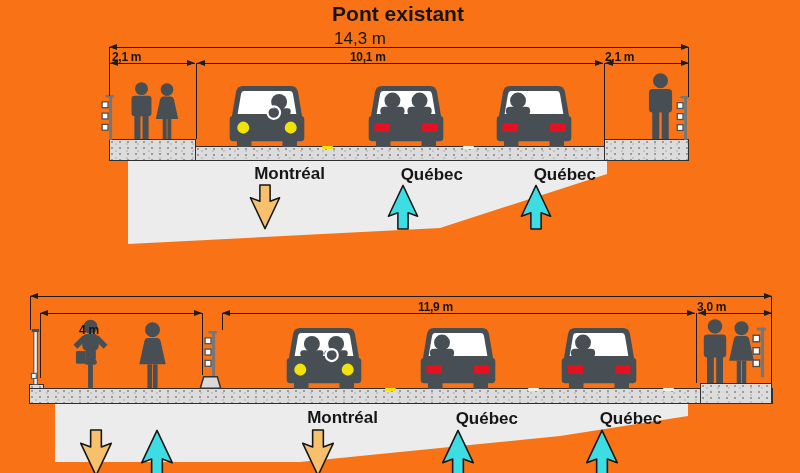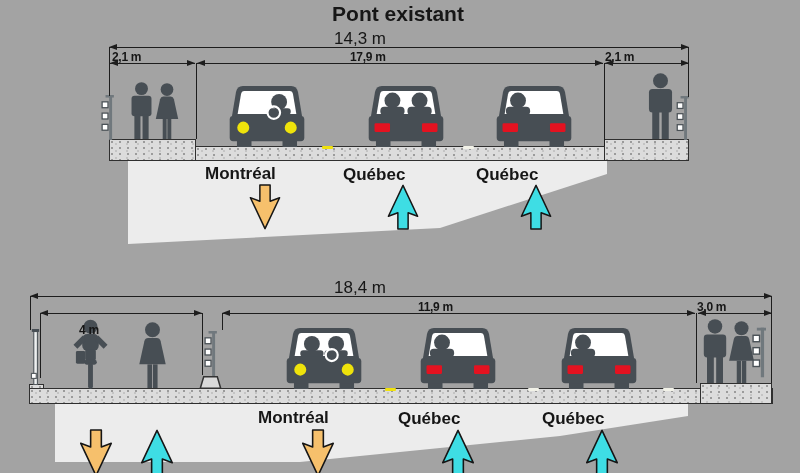--- a/index.html
+++ b/index.html
@@ -3,7 +3,7 @@
 <meta charset="utf-8">
 <style>
   html,body{margin:0;padding:0;background:#fff;}
-  .canvas{position:relative;width:800px;height:473px;background:#a3a3a3;overflow:hidden;
+  .canvas{position:relative;width:800px;height:473px;background:#f97316;overflow:hidden;
           font-family:"Liberation Sans",sans-serif;color:#161616;}
   .title{position:absolute;text-align:center;font-size:21px;font-weight:700;}
   .city{position:absolute;text-align:left;font-size:17px;font-weight:700;}

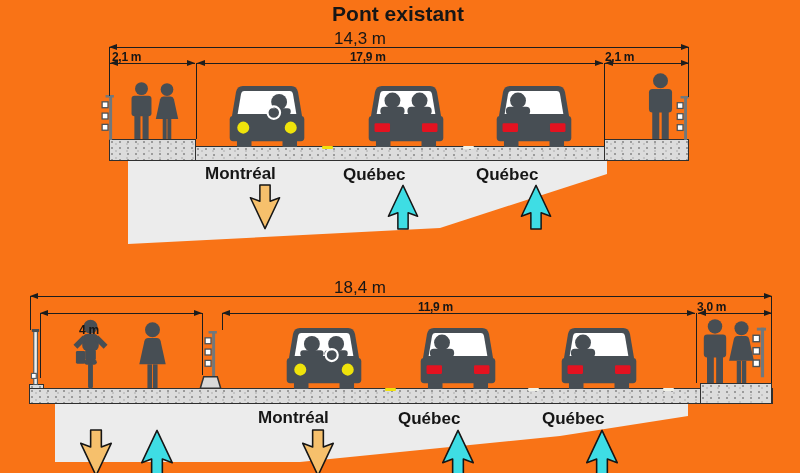--- a/index.html
+++ b/index.html
@@ -172,7 +172,7 @@
   <div class="ext" style="left:688px;top:47px;height:50px;"></div>
   <div class="dlabel" style="left:112px;top:50px;width:80px;">2,1 m</div>
   <div class="dim" style="left:110px;top:63px;width:85px;"></div>
-  <div class="dlabel" style="left:350px;top:50px;width:100px;">17,9 m</div>
+  <div class="dlabel" style="left:350px;top:50px;width:100px;">10,1 m</div>
   <div class="dim" style="left:197px;top:63px;width:406px;"></div>
   <div class="dlabel" style="left:605px;top:50px;width:80px;">2,1 m</div>
   <div class="dim" style="left:605px;top:63px;width:84px;"></div>

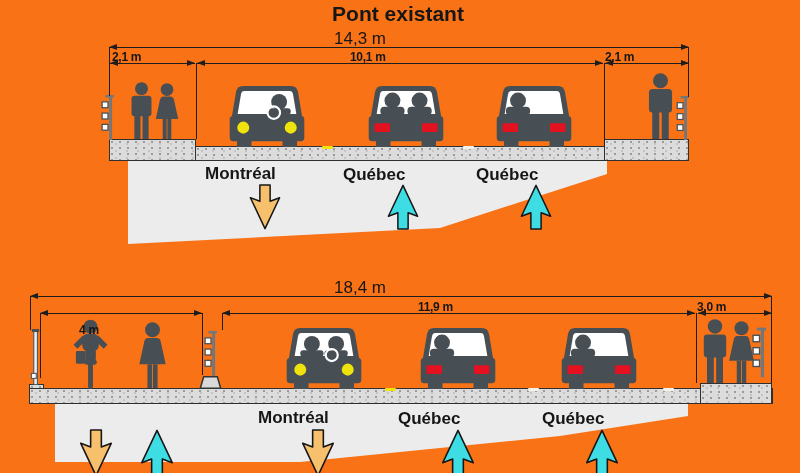--- a/index.html
+++ b/index.html
@@ -6,7 +6,7 @@
   .canvas{position:relative;width:800px;height:473px;background:#f97316;overflow:hidden;
           font-family:"Liberation Sans",sans-serif;color:#161616;}
   .title{position:absolute;text-align:center;font-size:21px;font-weight:700;}
-  .city{position:absolute;text-align:left;font-size:17px;font-weight:700;}
+  .city{position:absolute;text-align:right;font-size:17px;font-weight:700;}
   .dlabel{position:absolute;text-align:left;font-size:12px;font-weight:700;letter-spacing:-0.3px;}
   .dlabel.big{font-size:17px;font-weight:400;letter-spacing:0;}
   .dim{position:absolute;height:0;border-top:1.5px solid var(--c-line,#1d1d1d);}

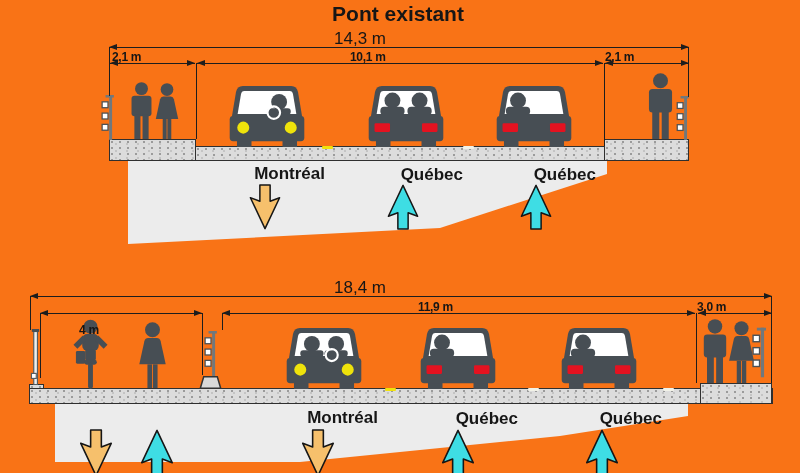--- a/index.html
+++ b/index.html
@@ -236,7 +236,6 @@
       <use href="#sym-railing" width="14" height="61"></use>
     </svg>
 
-  <div class="dlabel big" style="left:334px;top:278px;width:132px;">18,4 m</div>
   <div class="dim" style="left:30px;top:296px;width:742px;"></div>
   <div class="ext" style="left:30px;top:296px;height:34px;"></div>
   <div class="ext" style="left:771px;top:296px;height:87px;"></div>

